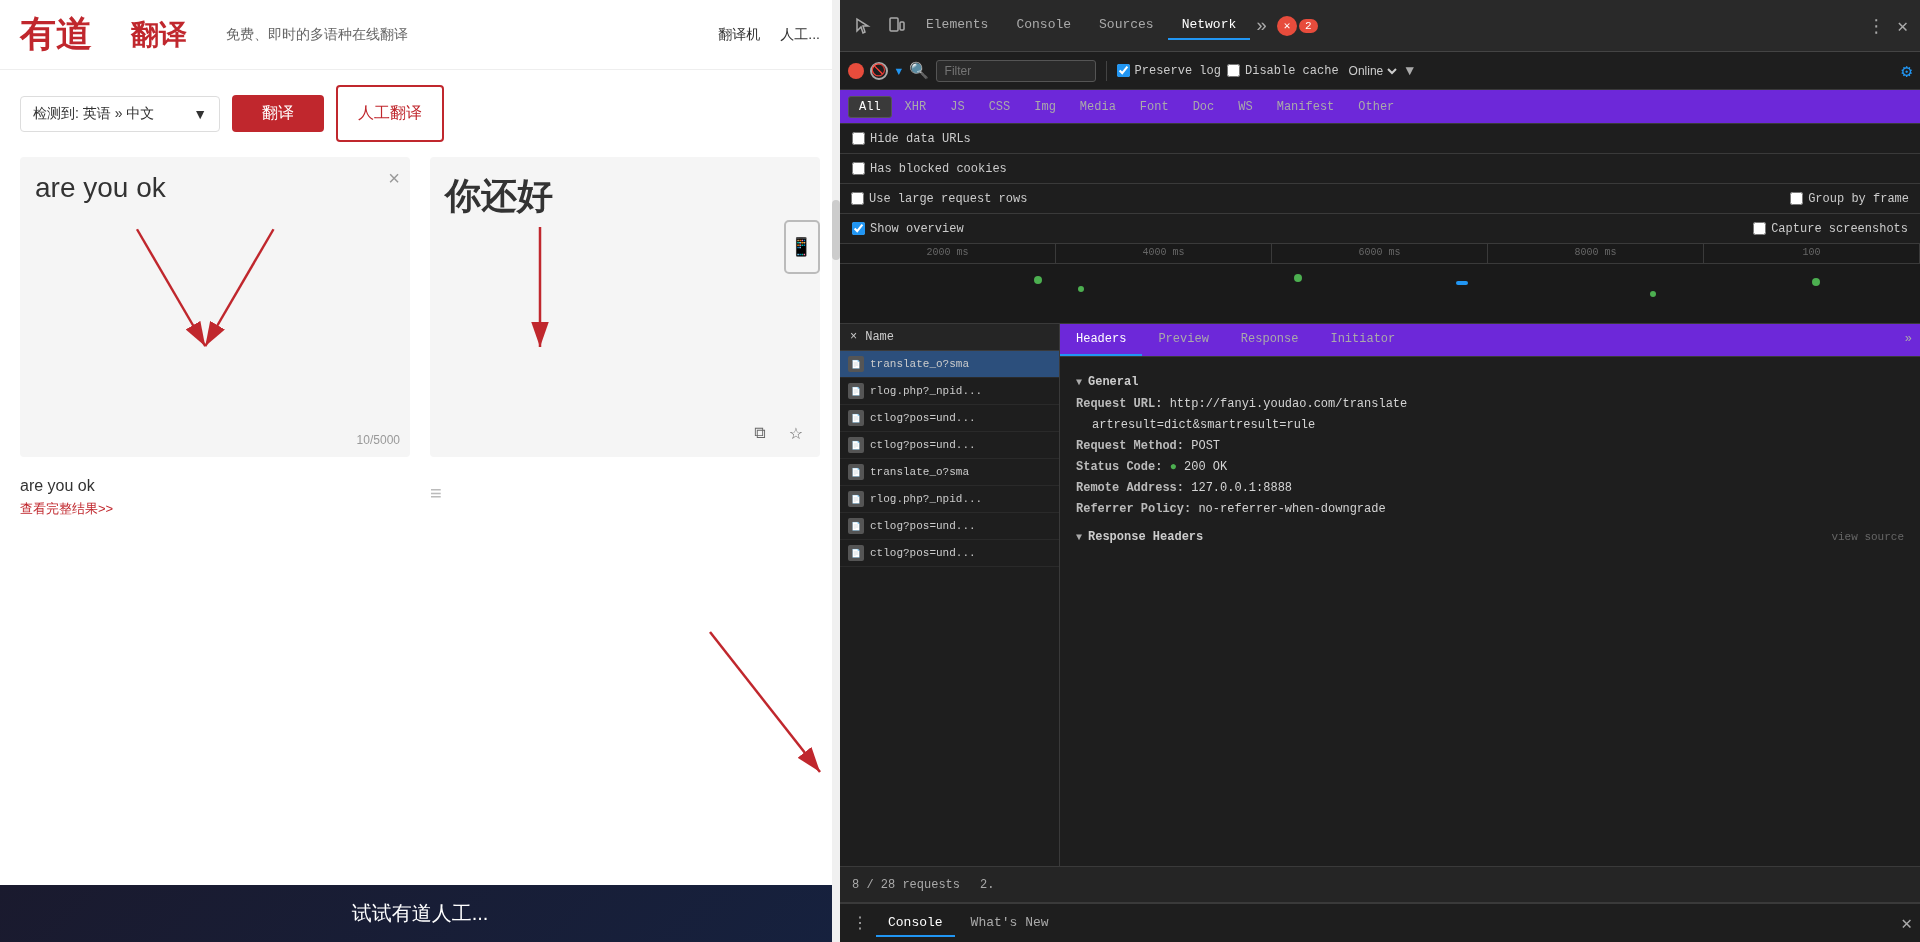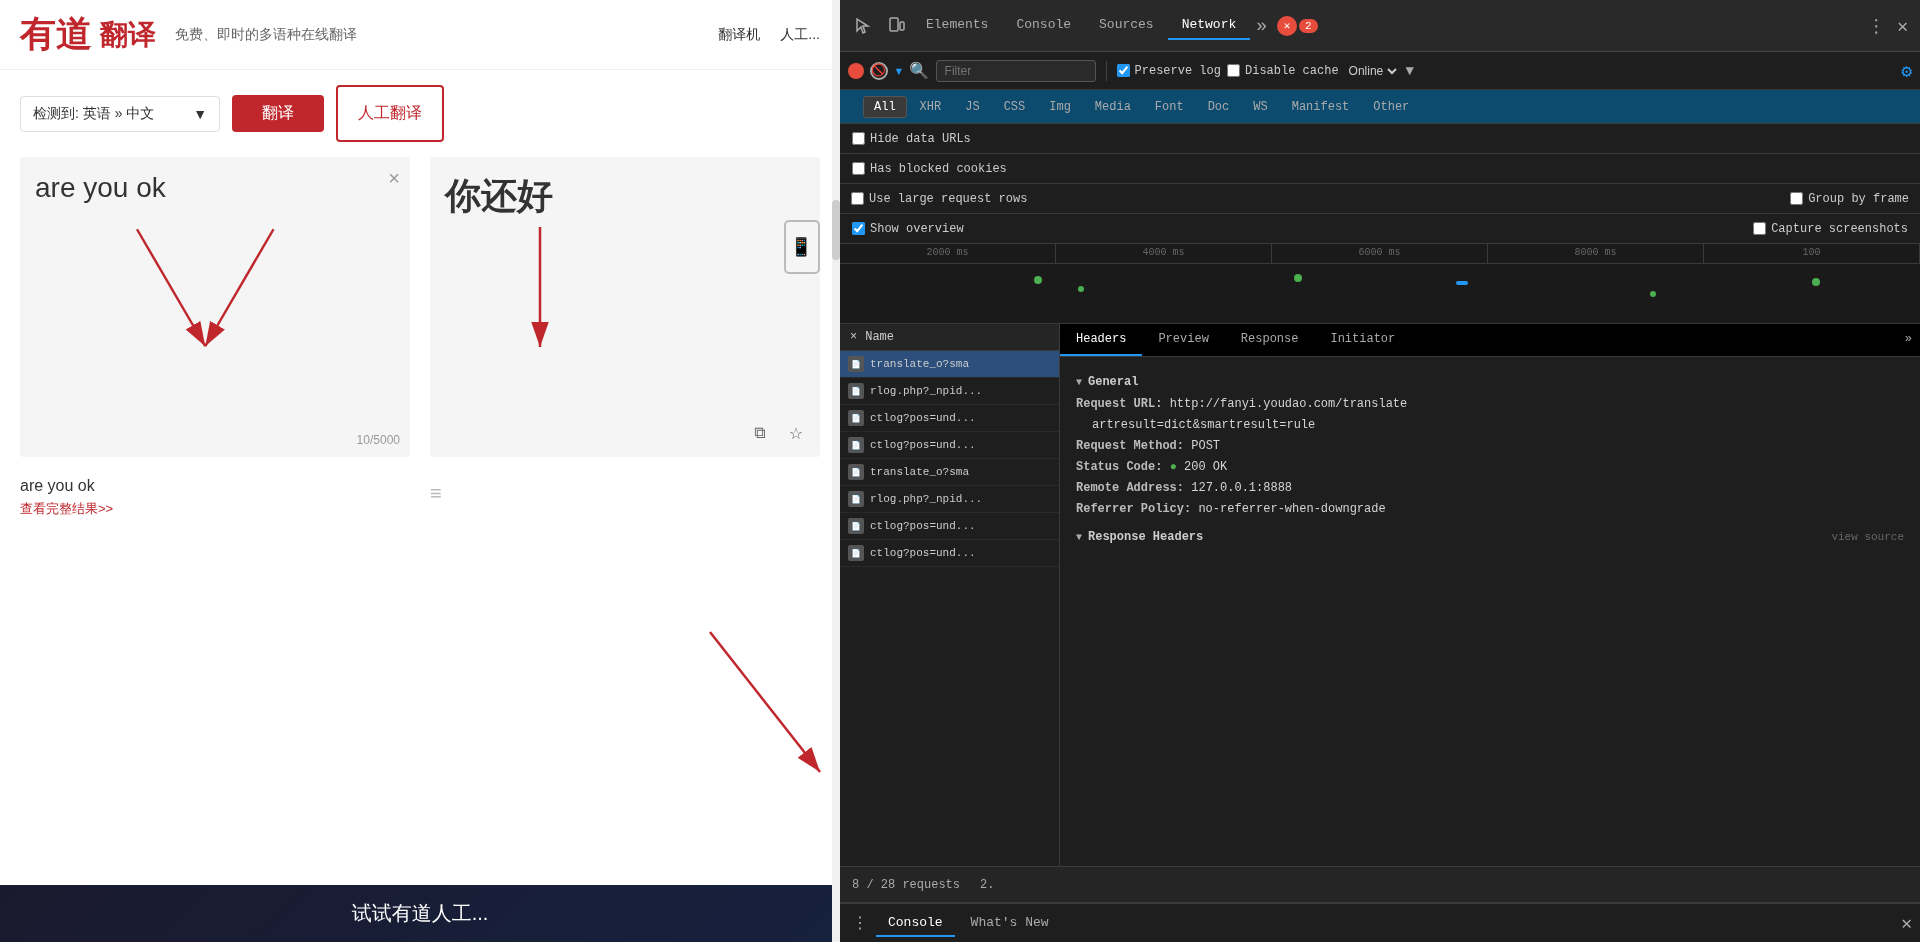--- a/index.html
+++ b/index.html
@@ -26,6 +26,8 @@
     .youdao-logo {
       display: flex;
       align-items: center;
+      margin-right: 20px;
+      gap: 31px;
     }
     .logo-icon {
       font-size: 36px;

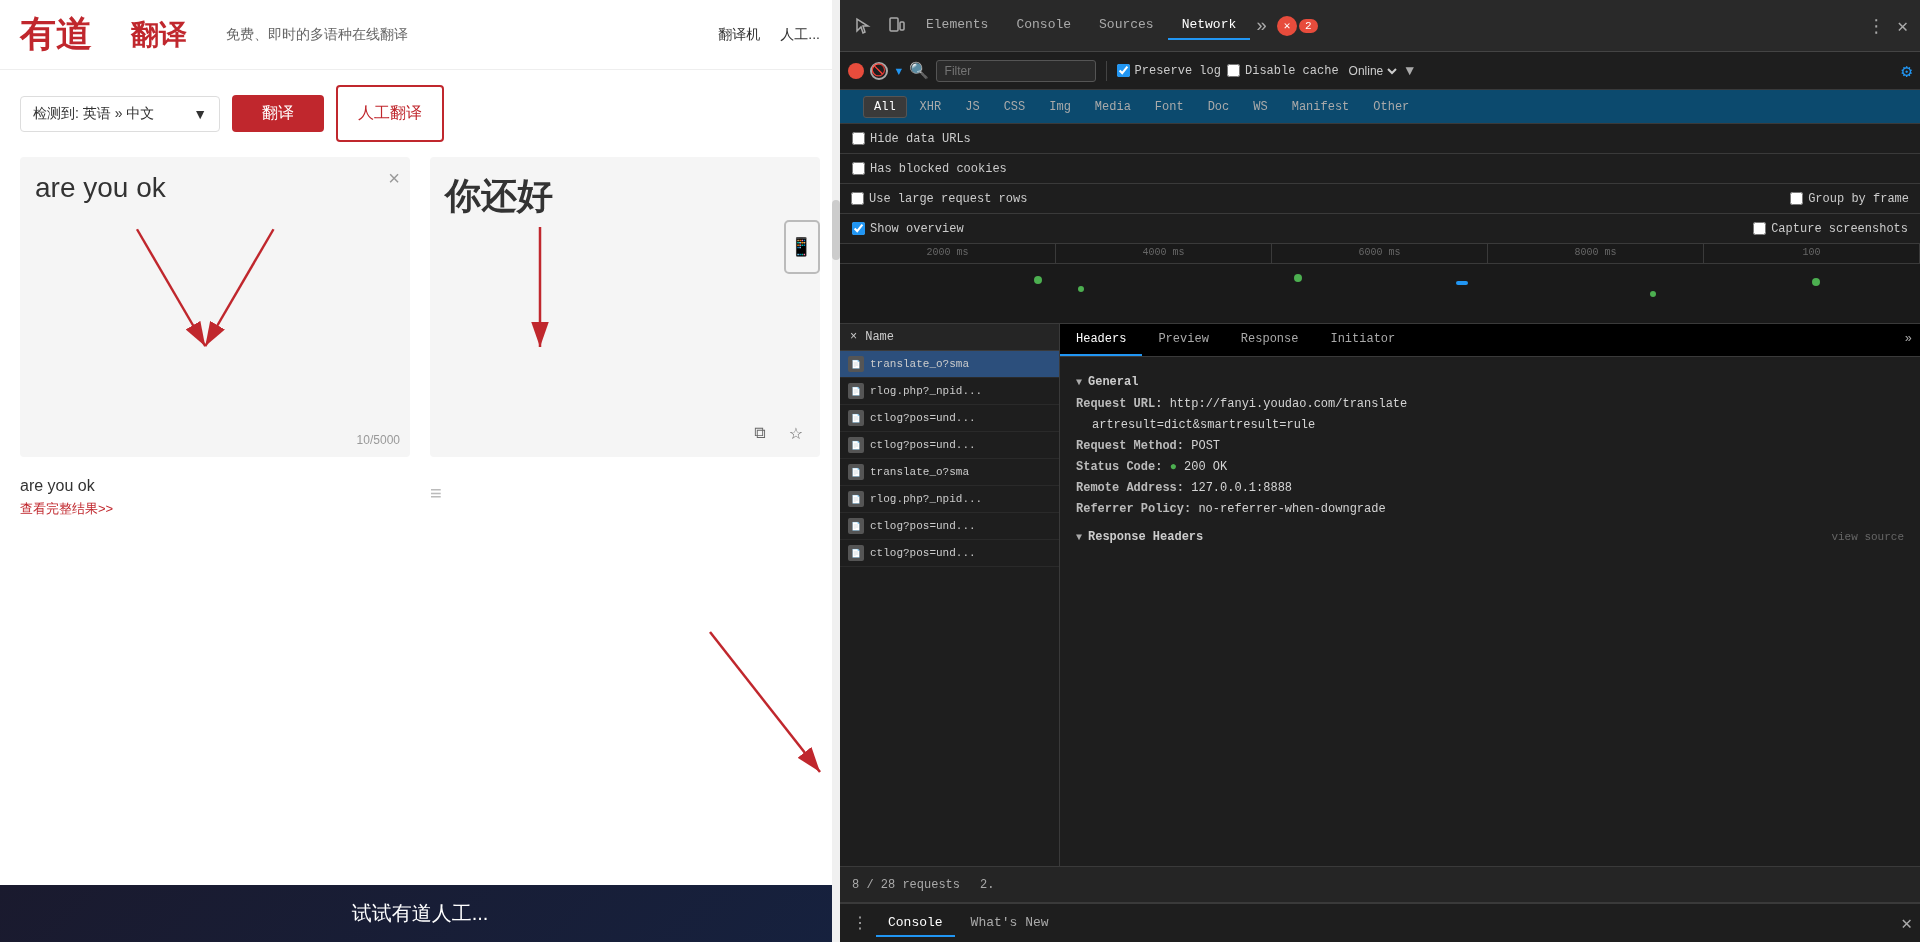--- a/index.html
+++ b/index.html
@@ -385,10 +385,10 @@
     
     .filter-type-bar {
       height: 34px;
-      background: #0c4a6e;
-      display: flex;
-      align-items: center;
-      padding: 0 23px;
+      background: #6d28d9;
+      display: flex;
+      align-items: center;
+      padding: 0 8px;
       gap: 2px;
       border-bottom: 1px solid #3a3a3a;
       flex-shrink: 0;

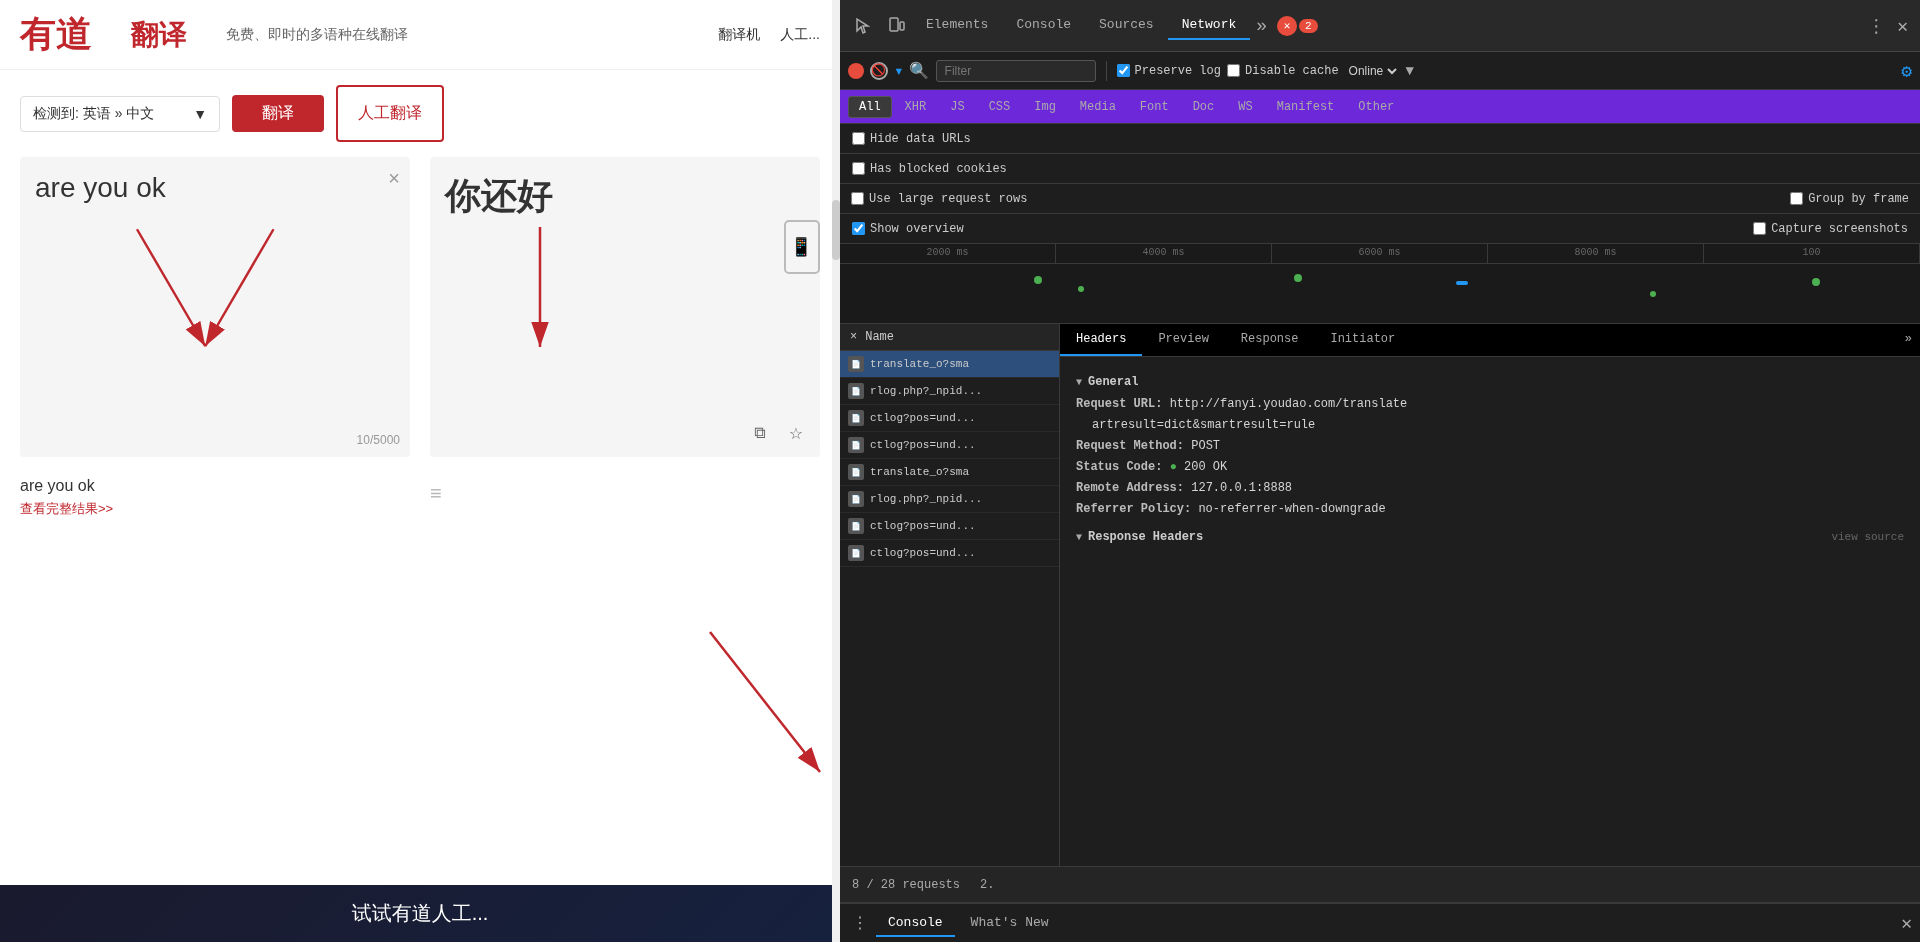--- a/index.html
+++ b/index.html
@@ -536,7 +536,7 @@
     .detail-tabs {
       display: flex;
       border-bottom: 1px solid #3a3a3a;
-      background: #000000;
+      background: #6d28d9;
       position: sticky;
       top: 0;
       z-index: 10;

